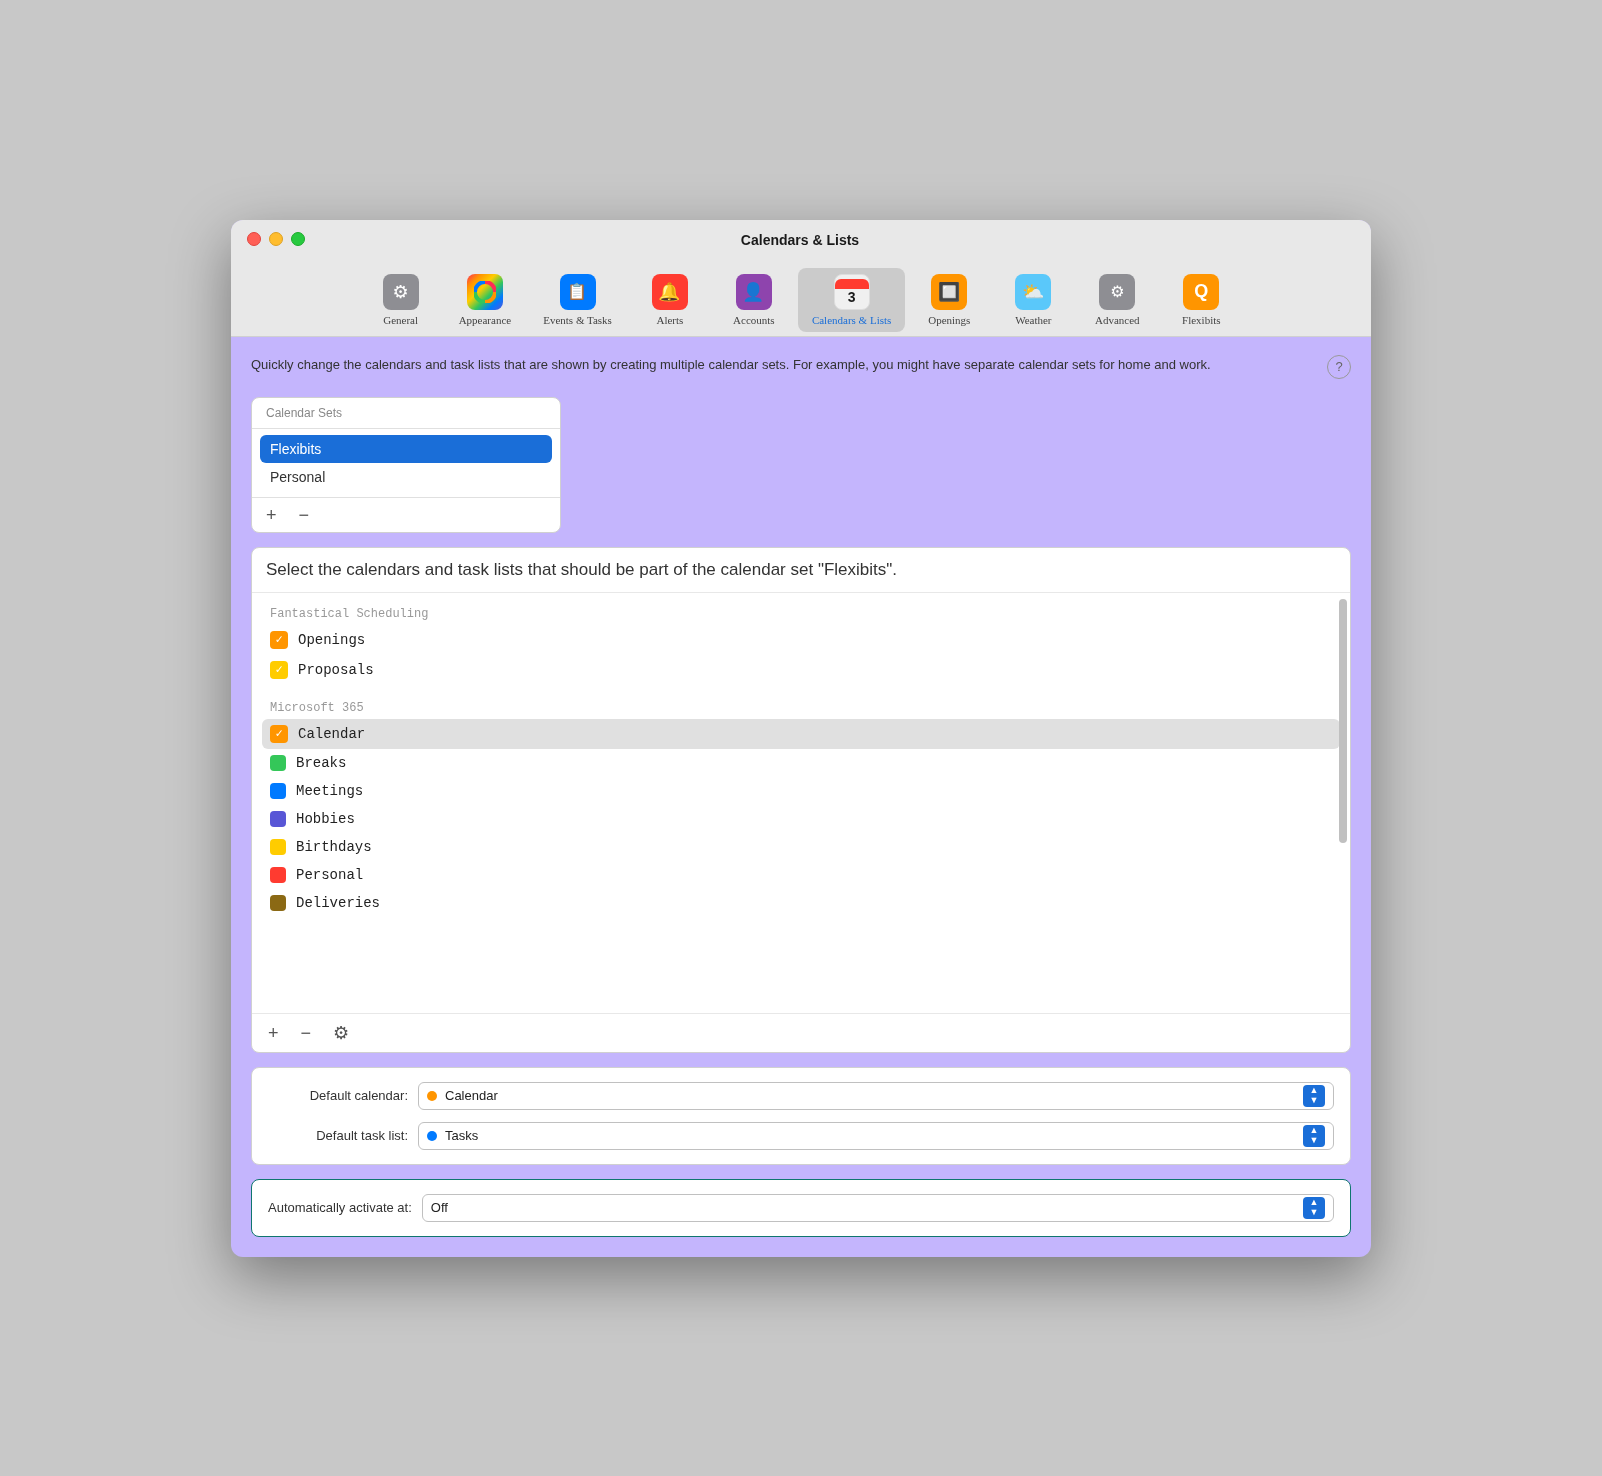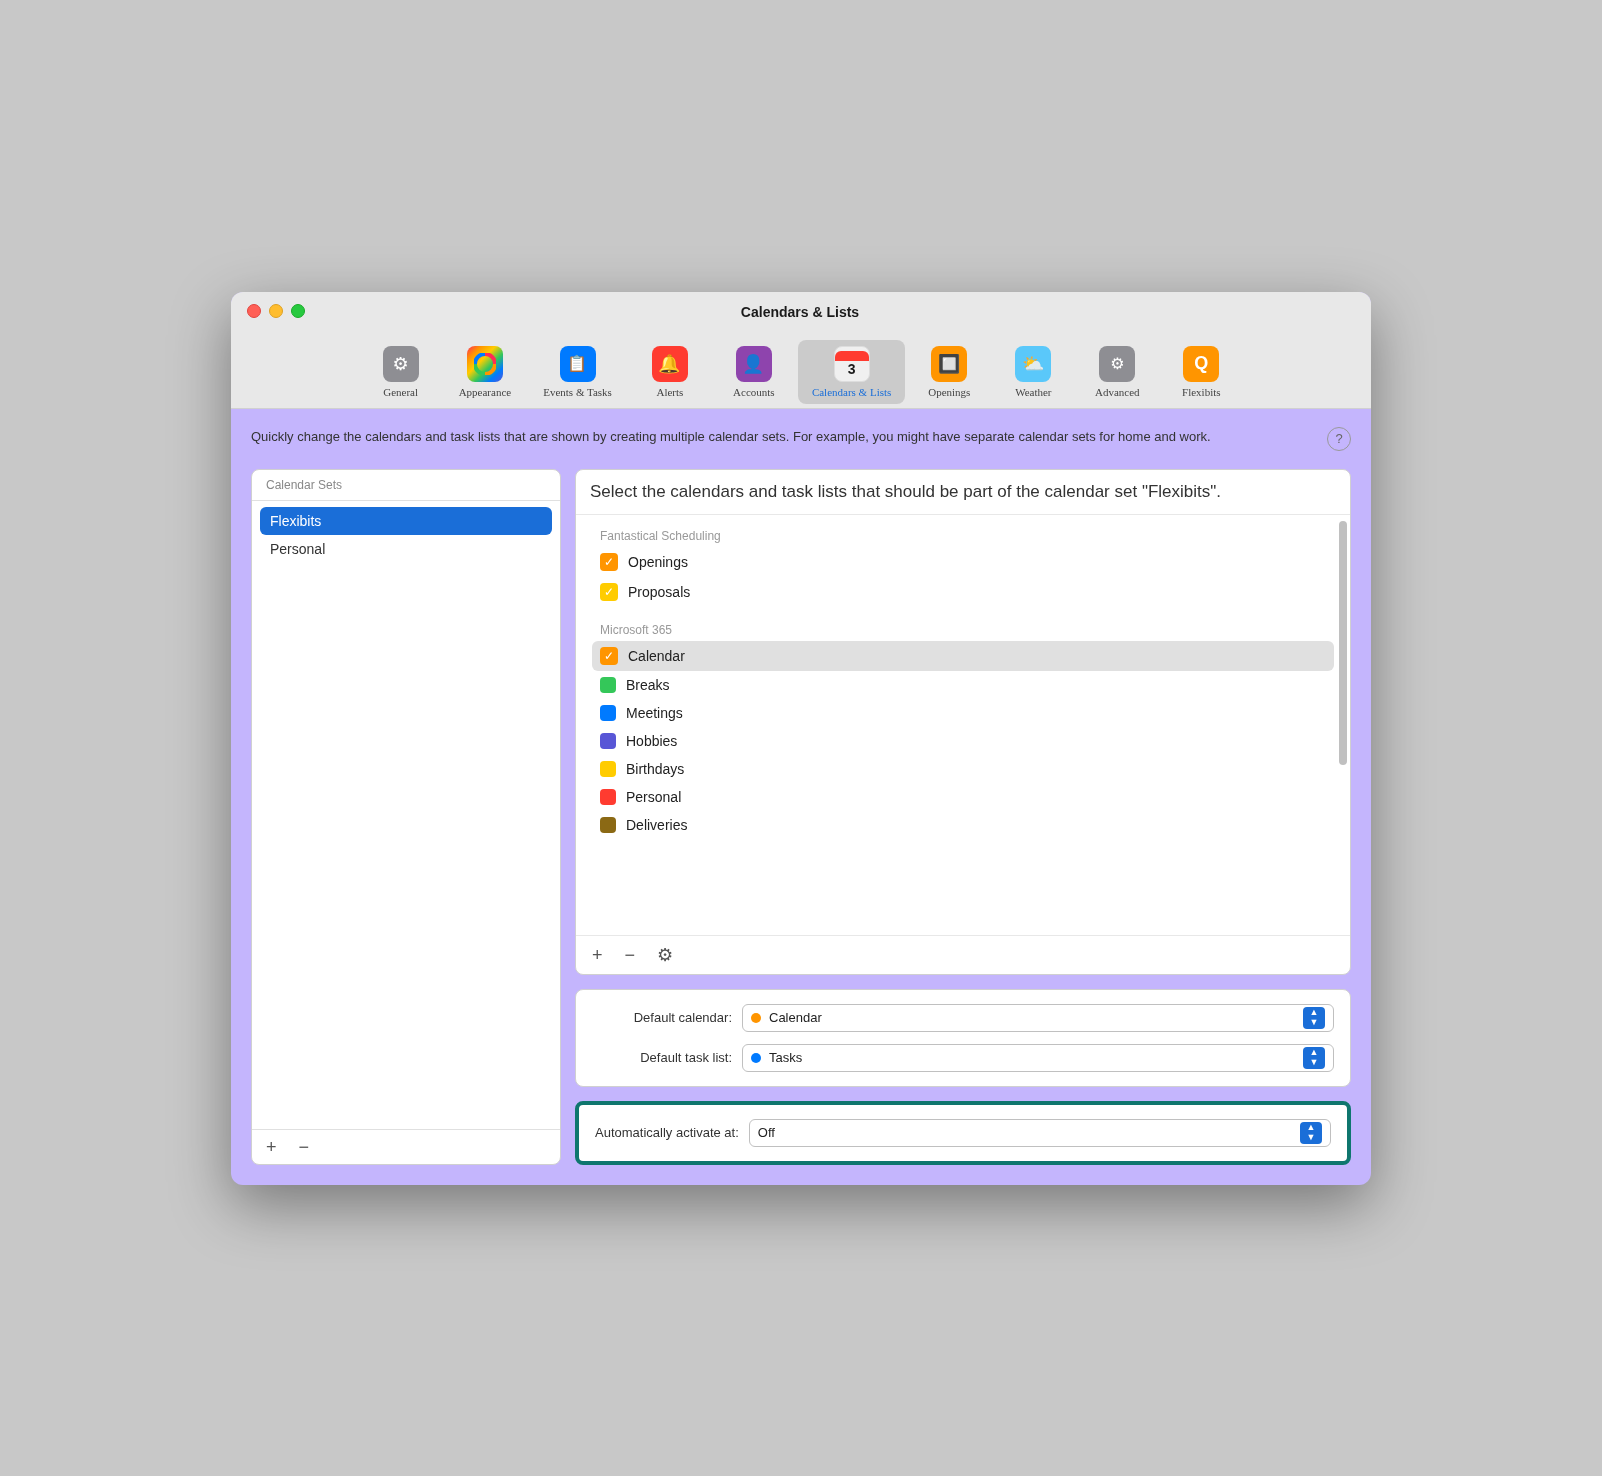--- a/index.html
+++ b/index.html
@@ -113,6 +113,7 @@
     .main-panels {
       display: flex;
       gap: 14px;
+      flex-direction: column;
     }
     .left-panel {
       width: 310px;

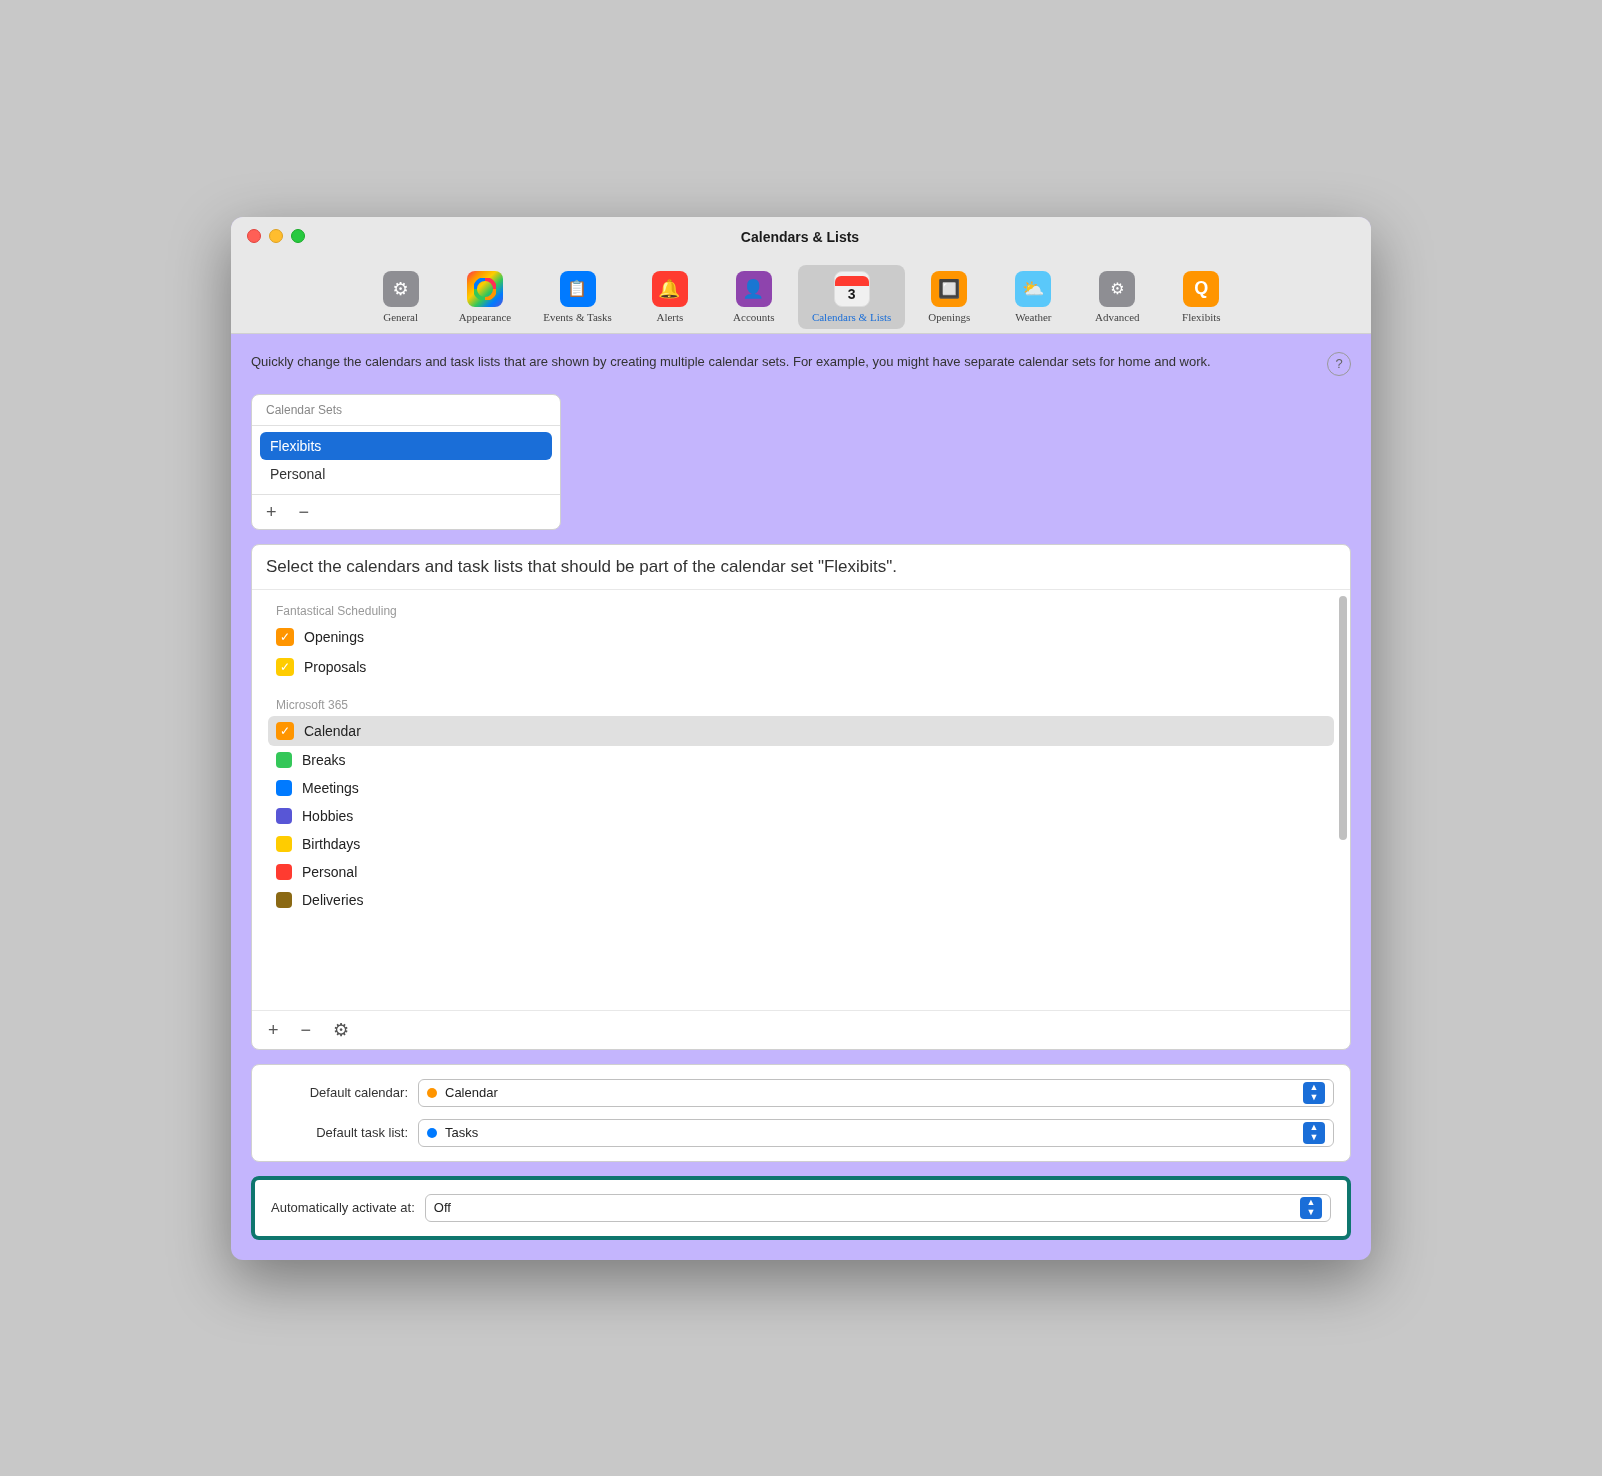--- a/index.html
+++ b/index.html
@@ -181,8 +181,9 @@
     .calendars-scroll {
       height: 420px;
       overflow-y: auto;
-      padding: 8px 16px;
+      padding: 8px 10px;
       position: relative;
+      font-family: Liberation Mono, monospace;
     }
     .calendars-scroll::-webkit-scrollbar {
       width: 10px;

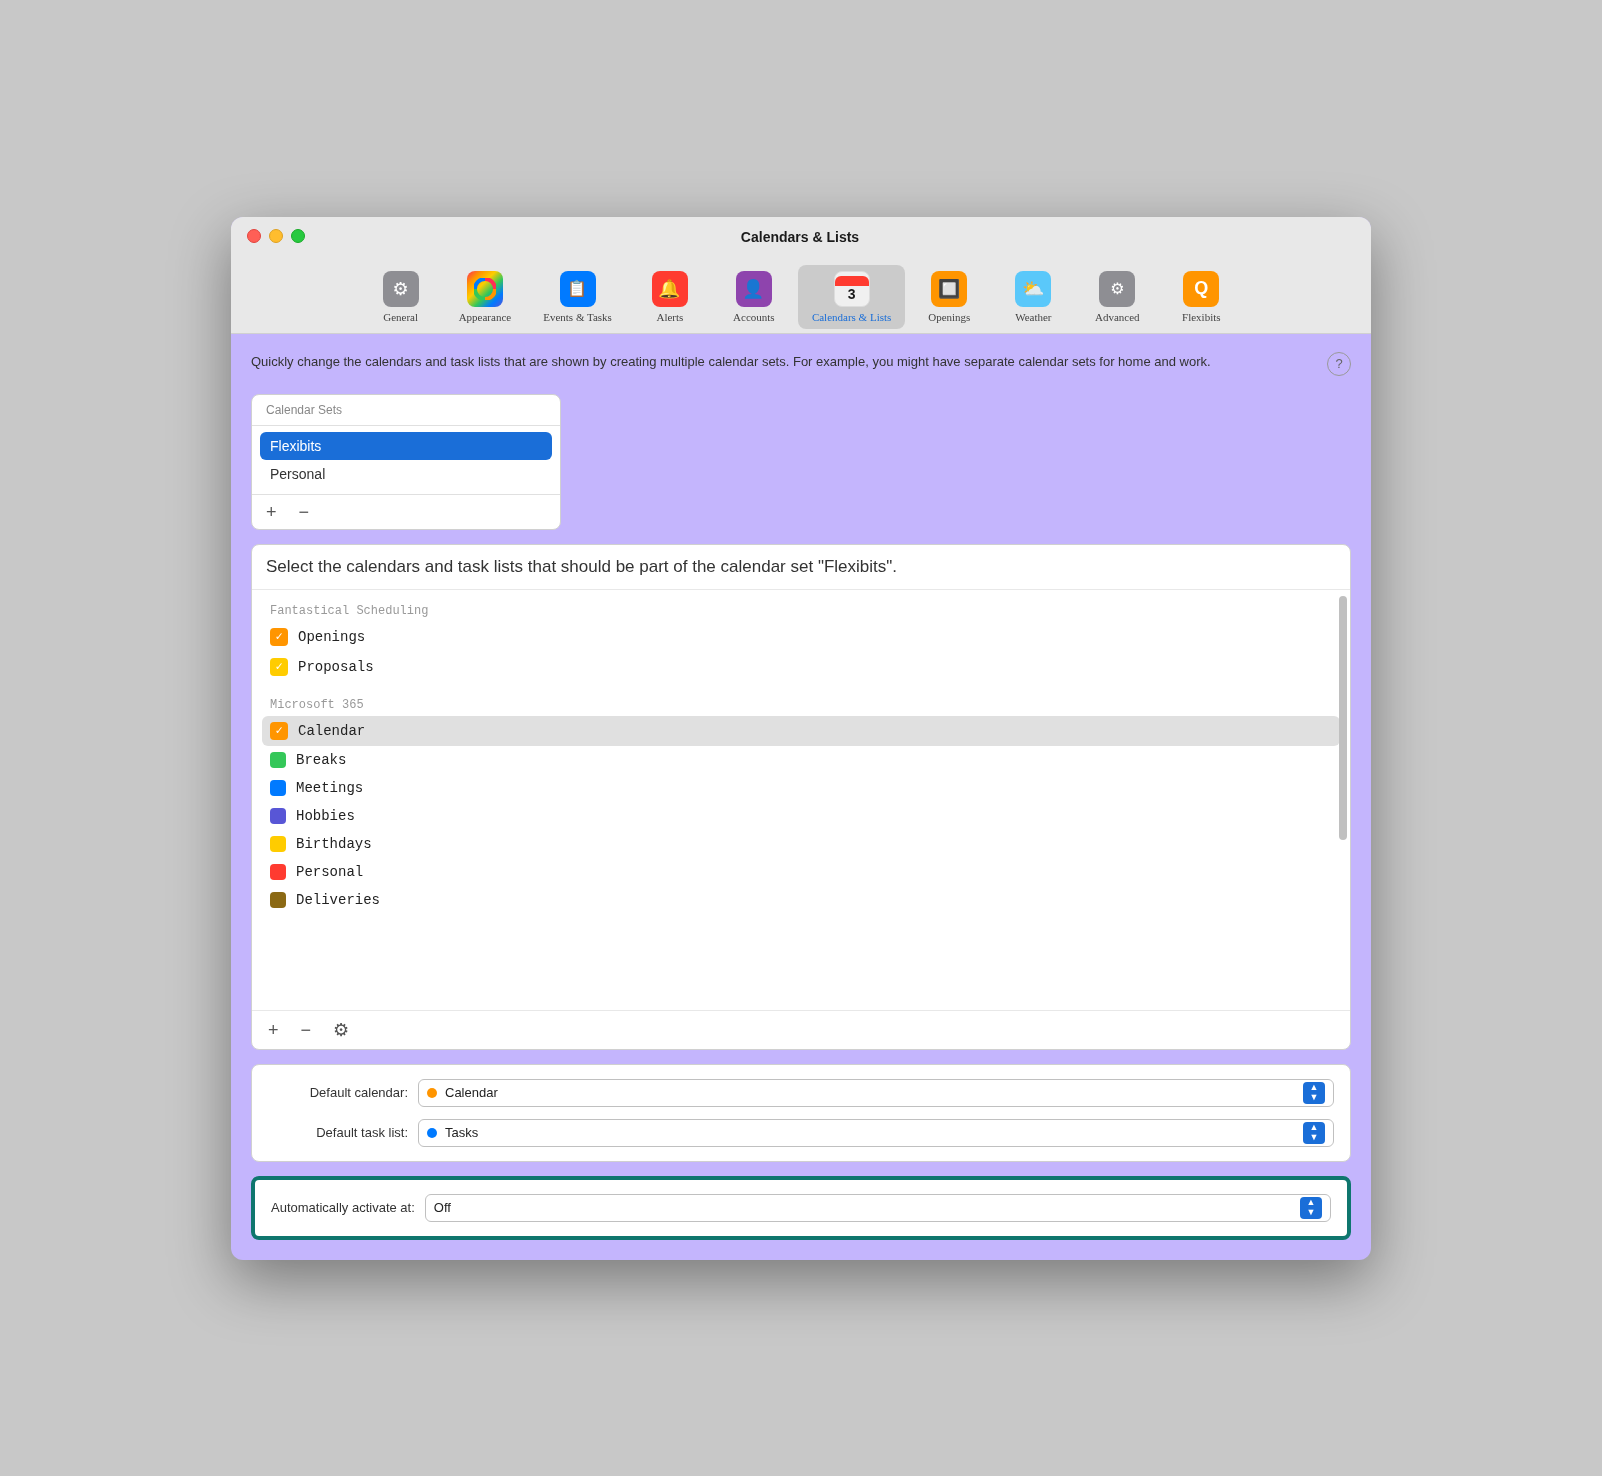--- a/index.html
+++ b/index.html
@@ -298,7 +298,7 @@
     .activate-section {
       background: white;
       border-radius: 8px;
-      border: 4px solid #0f766e;
+      border: 1px solid #0f766e;
       padding: 14px 16px;
     }
 

